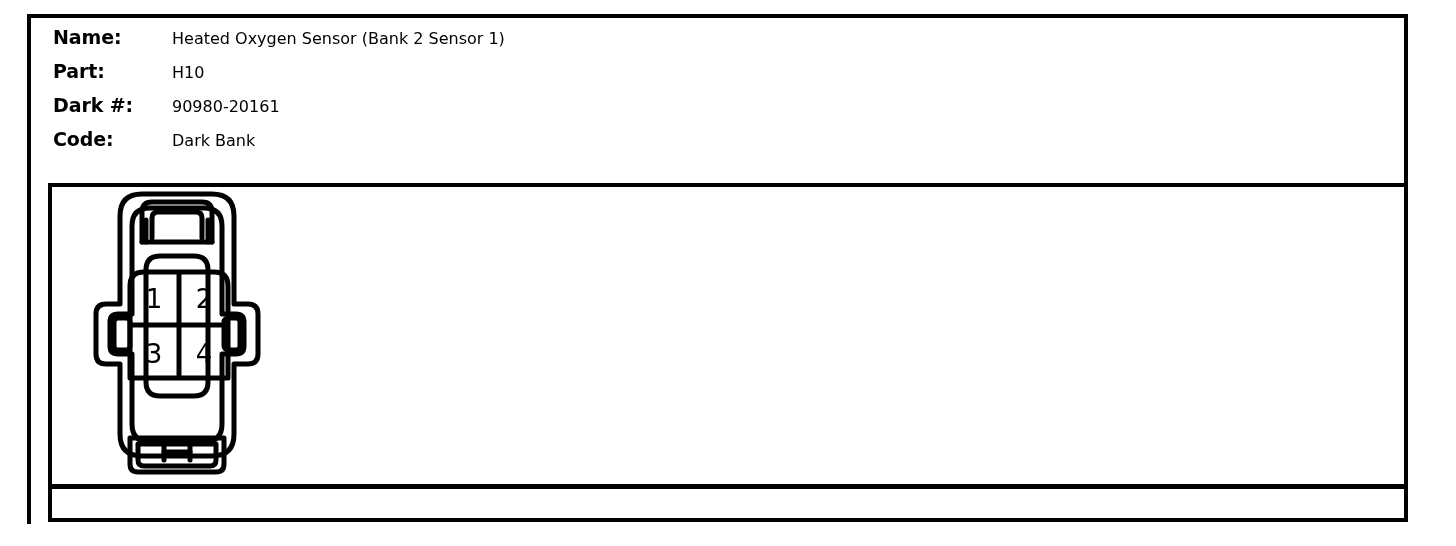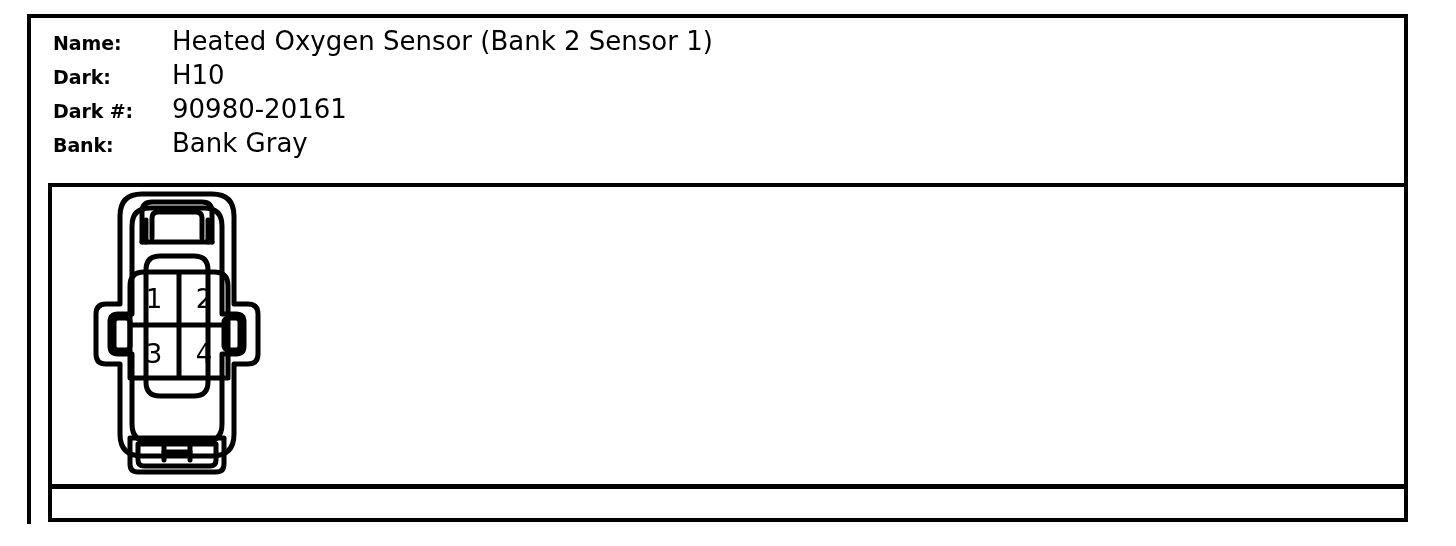--- a/index.html
+++ b/index.html
@@ -62,7 +62,7 @@
     white-space: nowrap;
   }
   .spec-value {
-    font-size: 26px;
+    font-size: 16px;
     font-weight: normal;
     white-space: nowrap;
   }

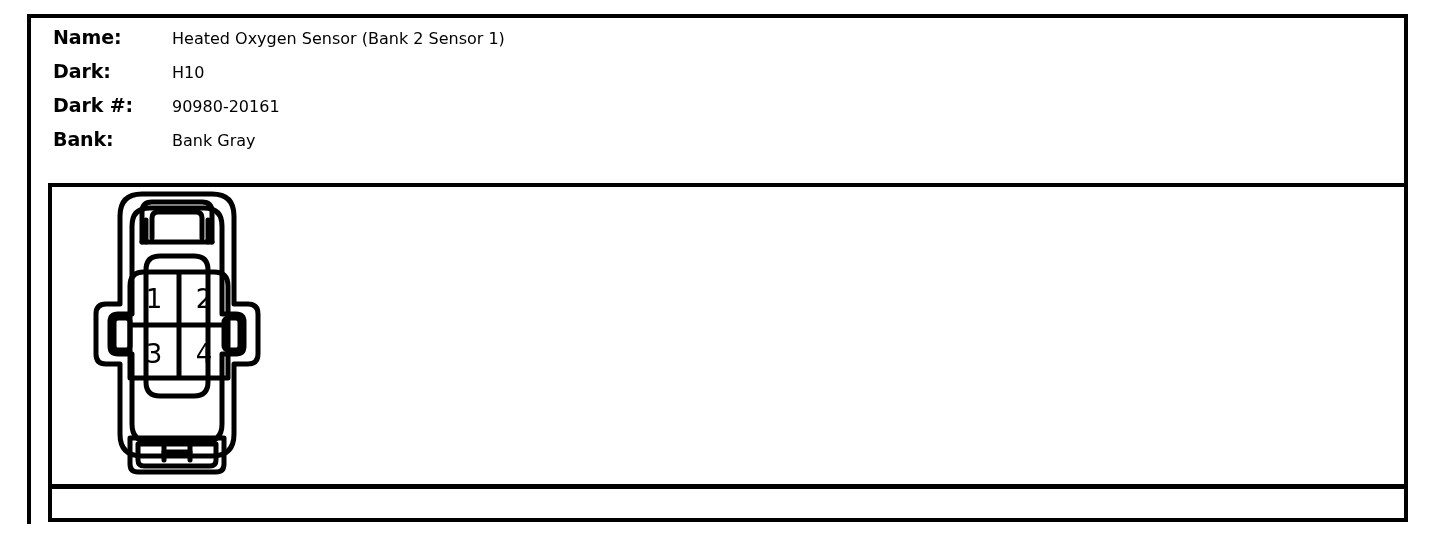--- a/index.html
+++ b/index.html
@@ -119,7 +119,7 @@
     </div>
 
     <div class="spec-row">
-      <div class="spec-label">Dark:</div>
+      <div class="spec-label">Part:</div>
       <div class="spec-value">H10</div>
     </div>
 

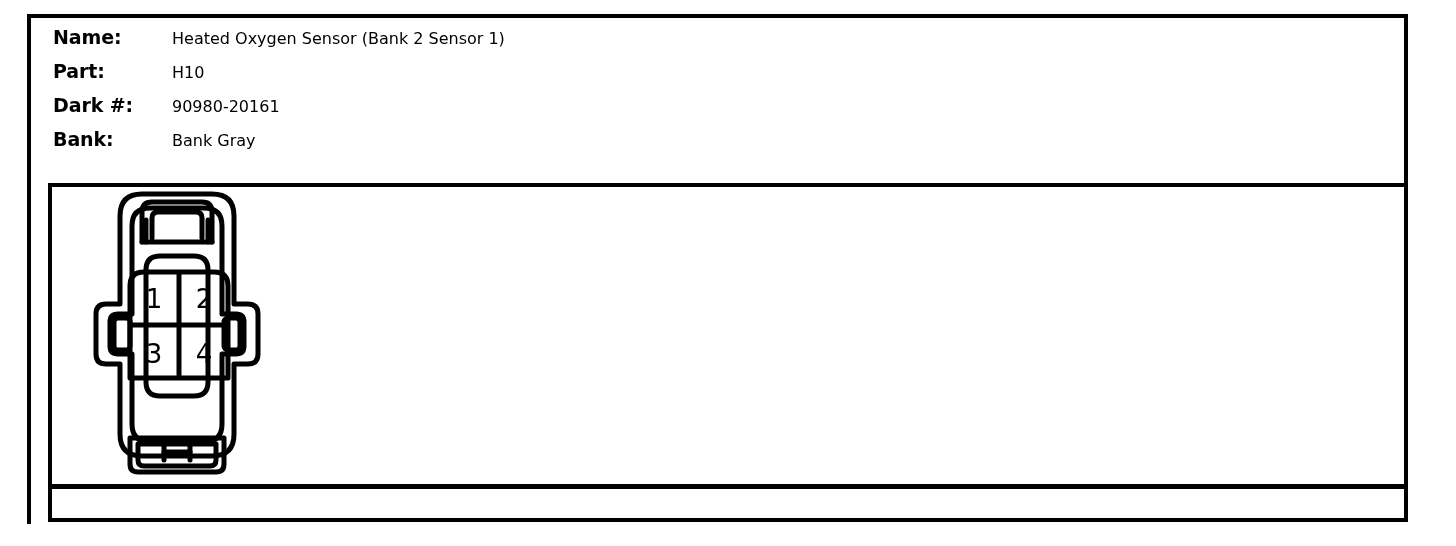--- a/index.html
+++ b/index.html
@@ -129,7 +129,7 @@
     </div>
 
     <div class="spec-row">
-      <div class="spec-label">Bank:</div>
+      <div class="spec-label">Code:</div>
       <div class="spec-value">Bank Gray</div>
     </div>
 

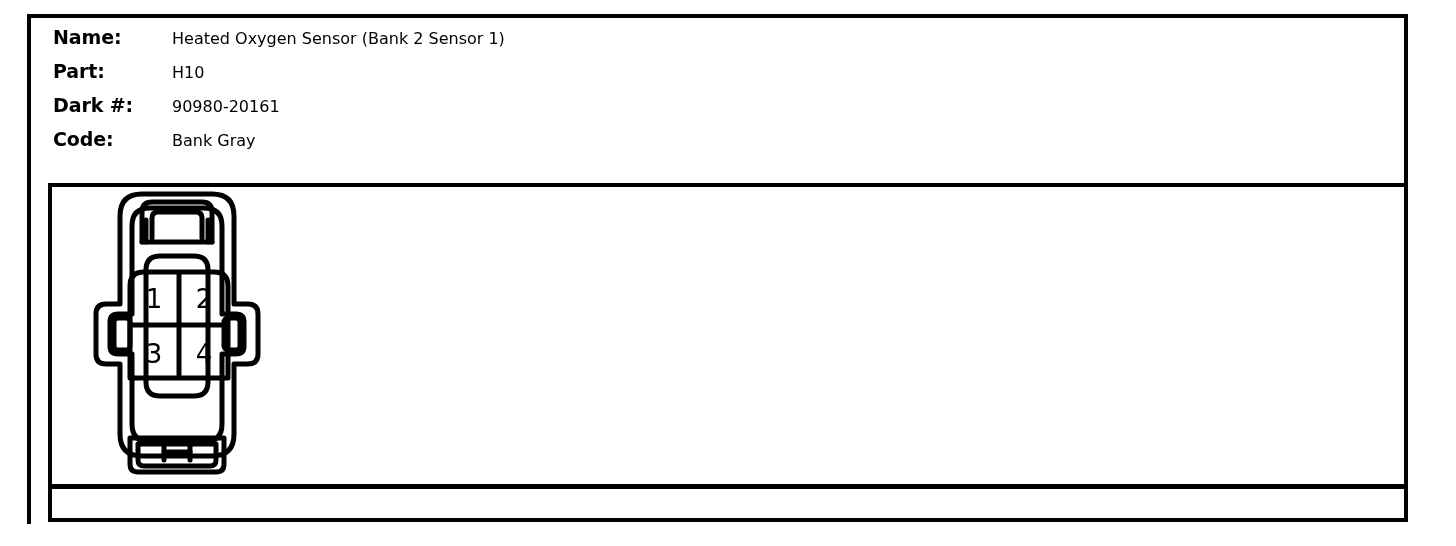--- a/index.html
+++ b/index.html
@@ -130,7 +130,7 @@
 
     <div class="spec-row">
       <div class="spec-label">Code:</div>
-      <div class="spec-value">Bank Gray</div>
+      <div class="spec-value">Dark Bank</div>
     </div>
 
   </div>

